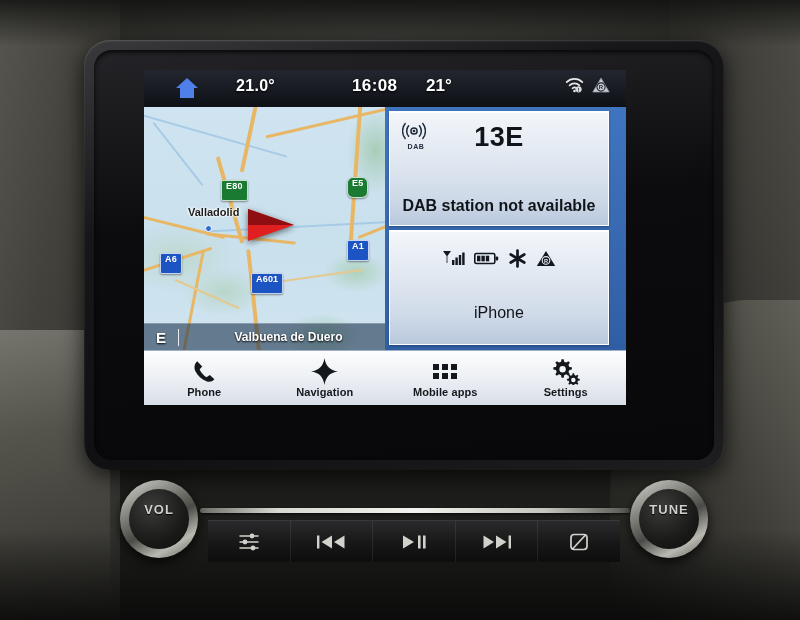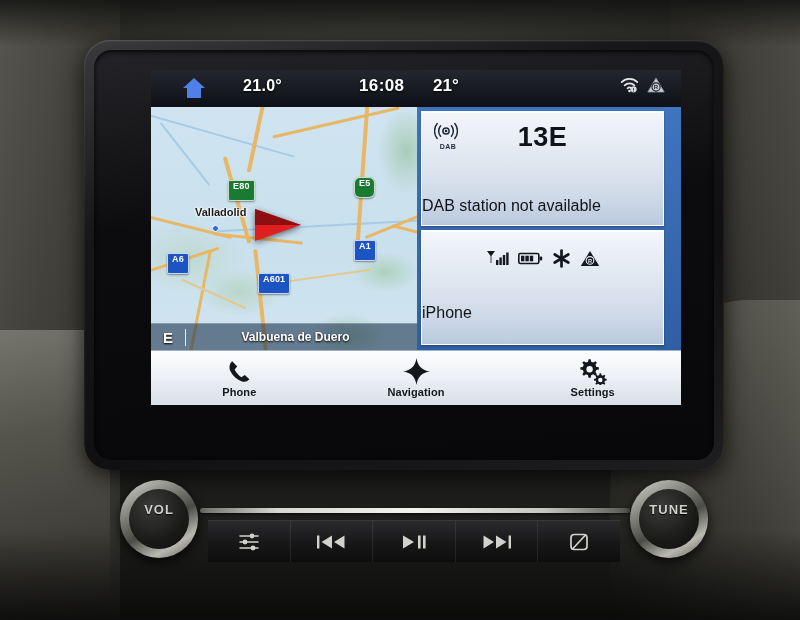--- a/index.html
+++ b/index.html
@@ -64,7 +64,7 @@
 
   
   #screen {
-    position: absolute; left: 151px; top: 70px; width: 530px; height: 335px;
+    position: absolute; left: 144px; top: 70px; width: 482px; height: 335px;
     background: #0c0f16;
     overflow: hidden;
   }

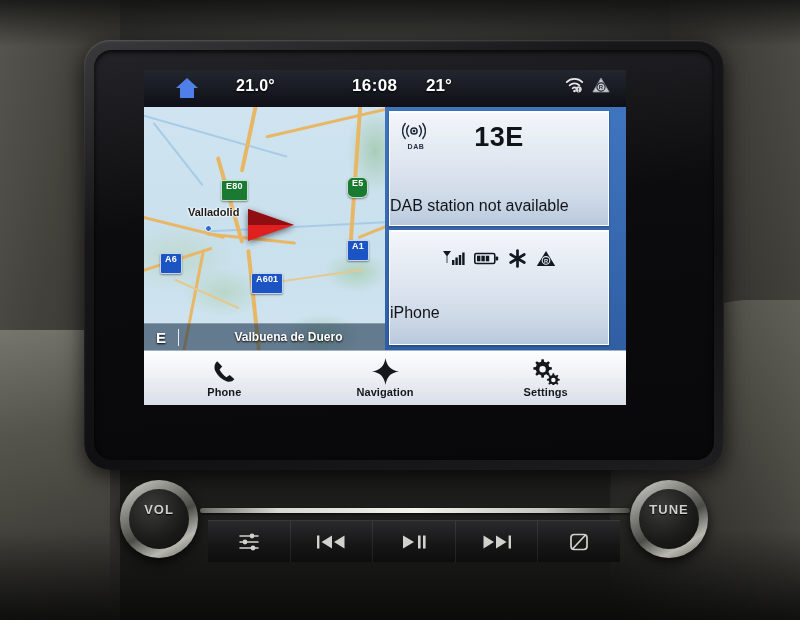--- a/index.html
+++ b/index.html
@@ -223,7 +223,7 @@
   }
   .dab-status {
     position: absolute; left: 0; right: 0; bottom: 10px;
-    font-size: 16px; font-weight: normal; color: #101418;
+    text-align: center; font-size: 16px; font-weight: bold; color: #101418;
   }
   #card-phone { display: block; }
   .phone-icons {

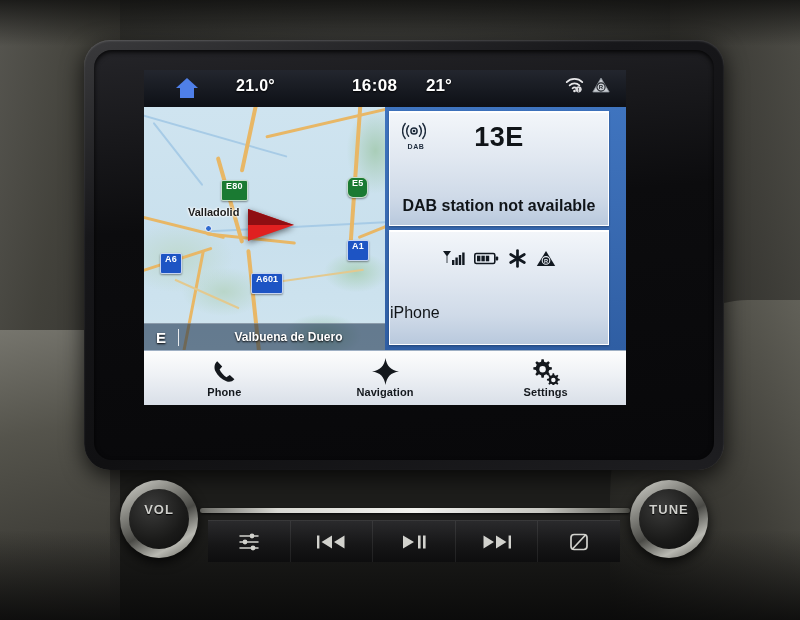--- a/index.html
+++ b/index.html
@@ -233,7 +233,7 @@
   }
   .phone-name {
     position: absolute; left: 0; right: 0; bottom: 22px;
-    font-size: 16px; color: #101418;
+    text-align: center; font-size: 16px; color: #101418;
   }
 
   

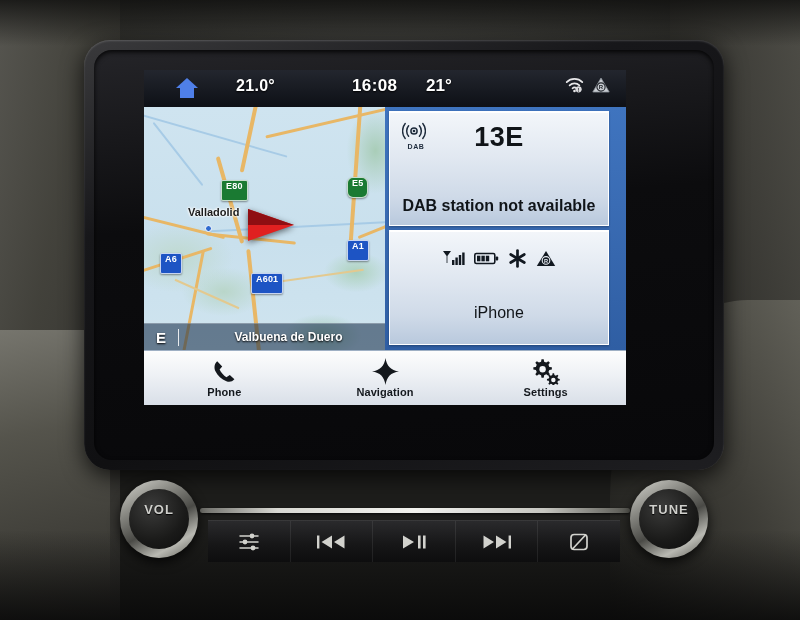--- a/index.html
+++ b/index.html
@@ -490,6 +490,19 @@
       <div class="tab-lbl">Navigation</div>
     </div>
 
+    <div class="tab">
+      <div class="tab-ico">
+        <div class="apps-grid">
+            <i></i>
+            <i></i>
+            <i></i>
+            <i></i>
+            <i></i>
+            <i></i>
+          </div>
+      </div>
+      <div class="tab-lbl">Mobile apps</div>
+    </div>
 
     <div class="tab">
       <div class="tab-ico">

